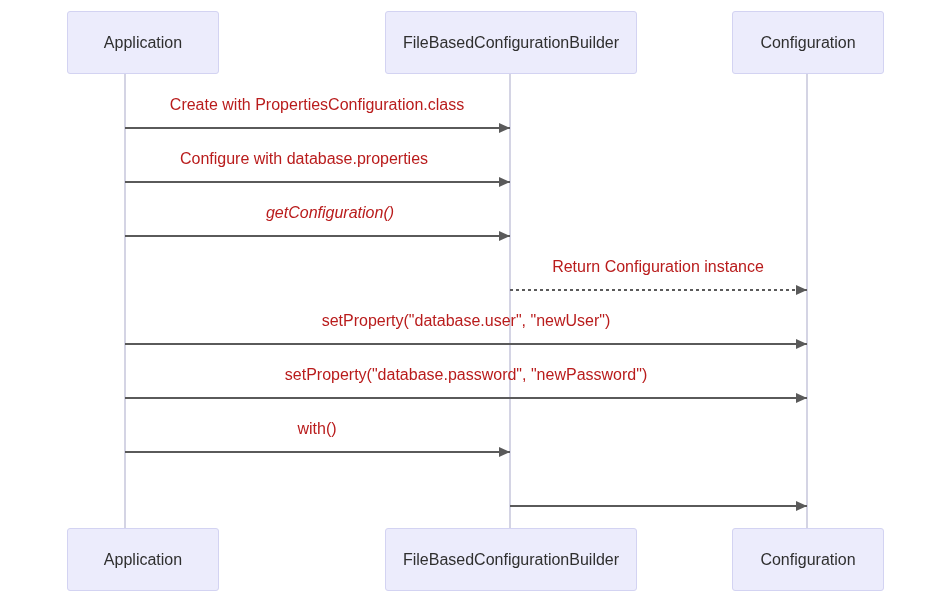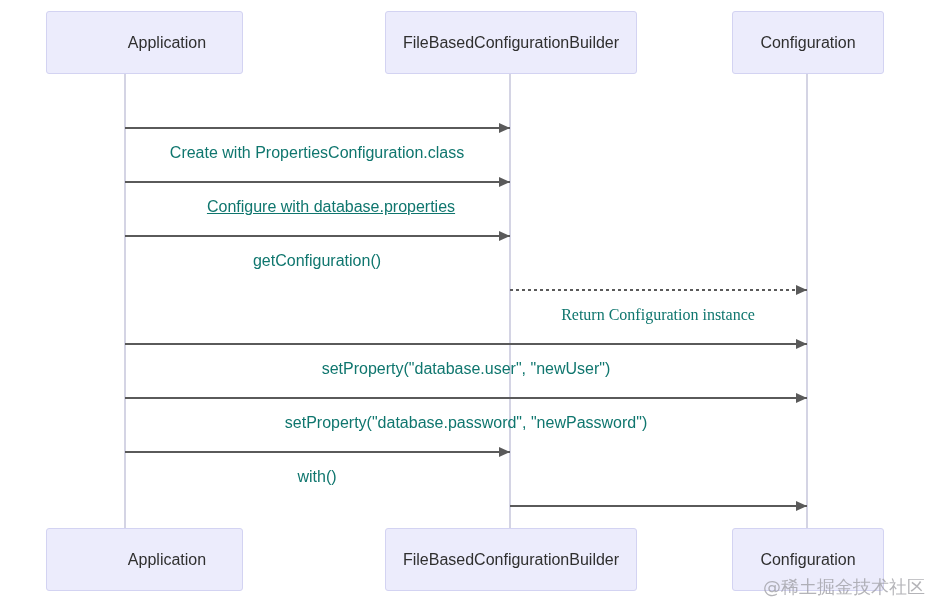--- a/index.html
+++ b/index.html
@@ -28,7 +28,7 @@
     color: #2f2f2f;
     z-index: 2;
   }
-  .actor.app    { left: 46px;  width: 150px; padding-left: 45px; }
+  .actor.app    { left: 67px;  width: 150px; }
   .actor.fbcb   { left: 385px; width: 250px; }
   .actor.config { left: 732px; width: 150px; text-align: center; }
   .actor.top    { top: 11px; }

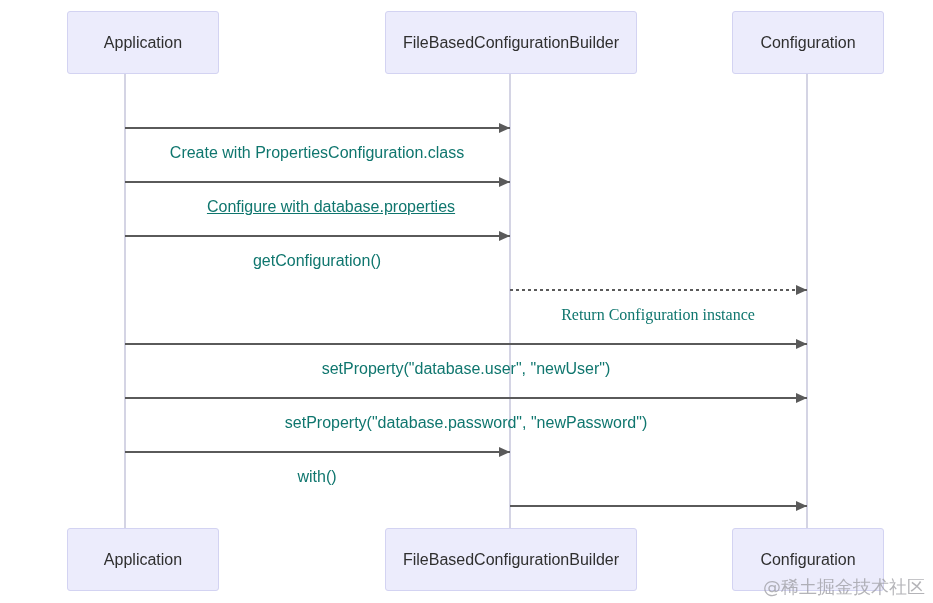--- a/index.html
+++ b/index.html
@@ -49,10 +49,9 @@
     transform: translateX(-50%);
     font-size: 16px;
     line-height: 20px;
-    color: #0f766e;
+    color: #b91c1c;
     white-space: nowrap;
     z-index: 3;
-    margin-top: 48px;
   }
   .msg-line {
     position: absolute;

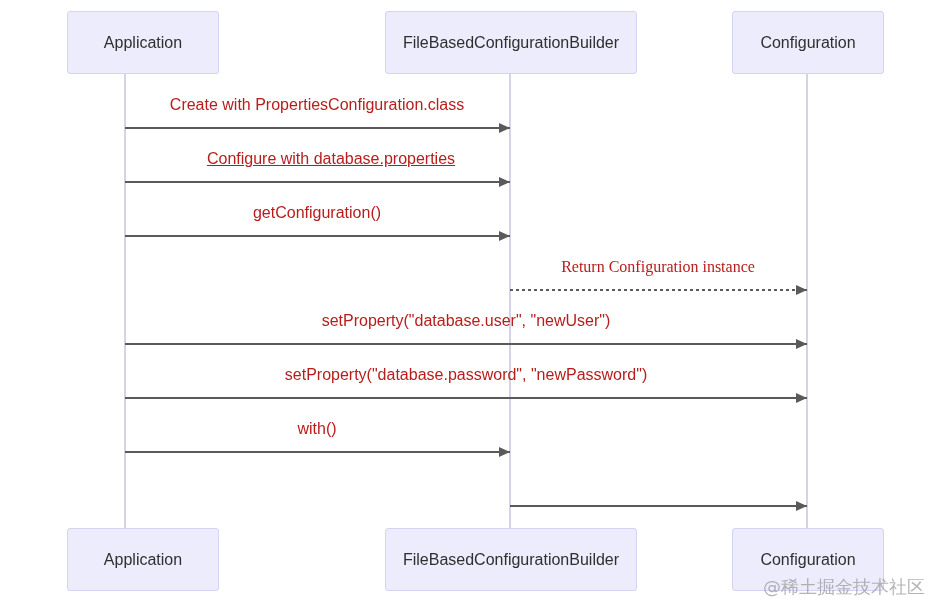--- a/index.html
+++ b/index.html
@@ -111,7 +111,7 @@
     <div class="arrowhead"></div>
   </div>
 
-  <div class="msg-label" style="left:331px; top:149px;text-decoration:underline;">Configure with database.properties</div>
+  <div class="msg-label" style="left:304px; top:149px;">Configure with database.properties</div>
   <div class="msg-line span-app-fbcb" style="top:181px;">
     <div class="arrowhead"></div>
   </div>

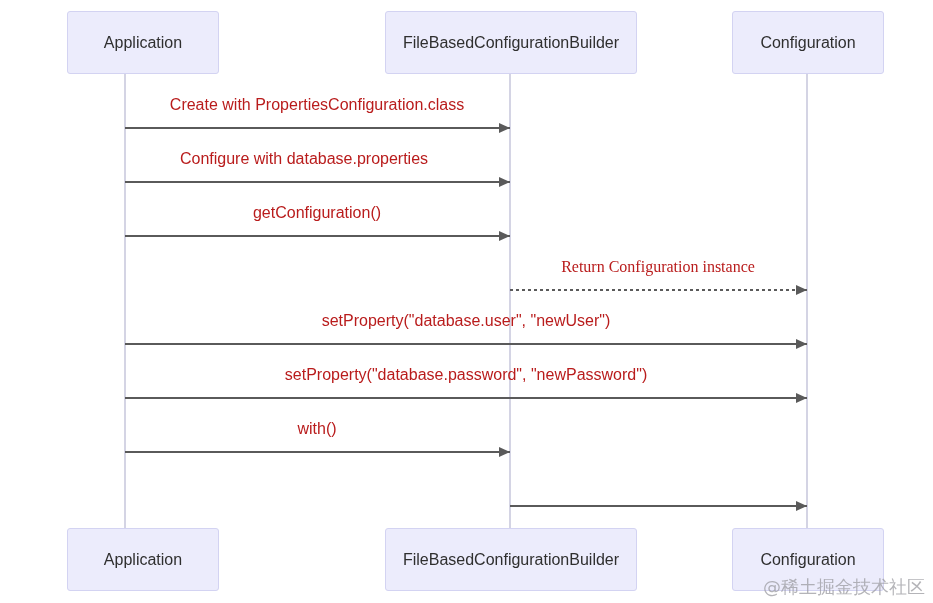--- a/index.html
+++ b/index.html
@@ -116,7 +116,7 @@
     <div class="arrowhead"></div>
   </div>
 
-  <div class="msg-label" style="left:317px; top:203px;">getConfiguration()</div>
+  <div class="msg-label" style="left:330px; top:203px;font-style:italic;">getConfiguration()</div>
   <div class="msg-line span-app-fbcb" style="top:235px;">
     <div class="arrowhead"></div>
   </div>

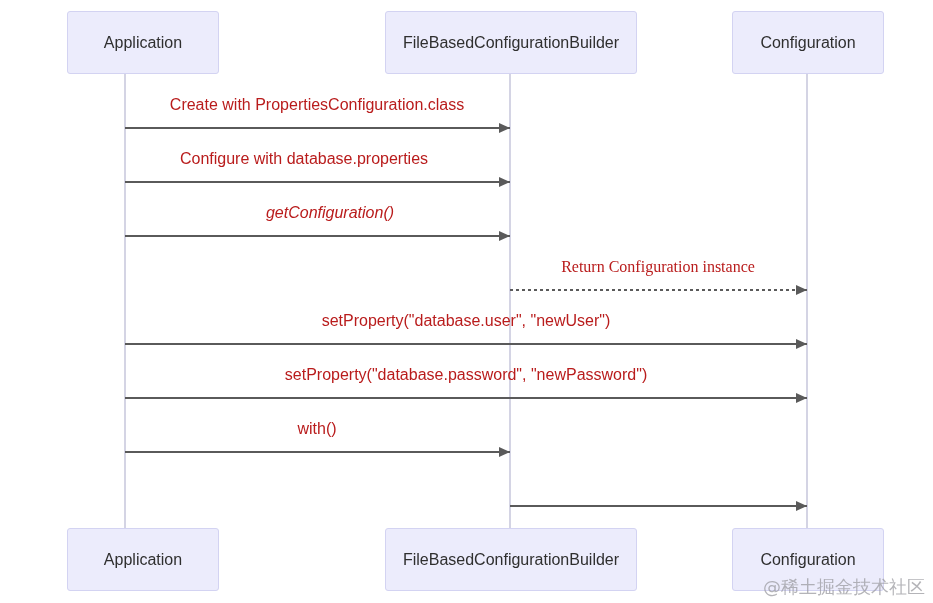--- a/index.html
+++ b/index.html
@@ -121,7 +121,7 @@
     <div class="arrowhead"></div>
   </div>
 
-  <div class="msg-label" style="left:658px; top:257px;font-family:Liberation Serif, serif;">Return Configuration instance</div>
+  <div class="msg-label" style="left:658px; top:257px;">Return Configuration instance</div>
   <div class="msg-line dashed span-fbcb-conf" style="top:289px;">
     <div class="arrowhead"></div>
   </div>

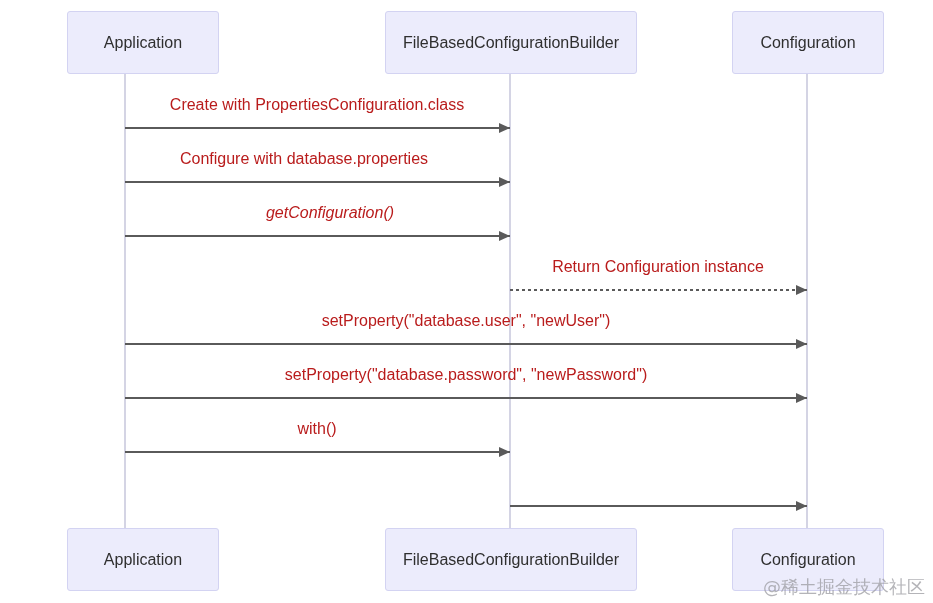--- a/index.html
+++ b/index.html
@@ -155,7 +155,6 @@
     <span>Configuration</span>
   </div>
 
-  <div class="watermark">@稀土掘金技术社区</div>
 
 </div>
 

